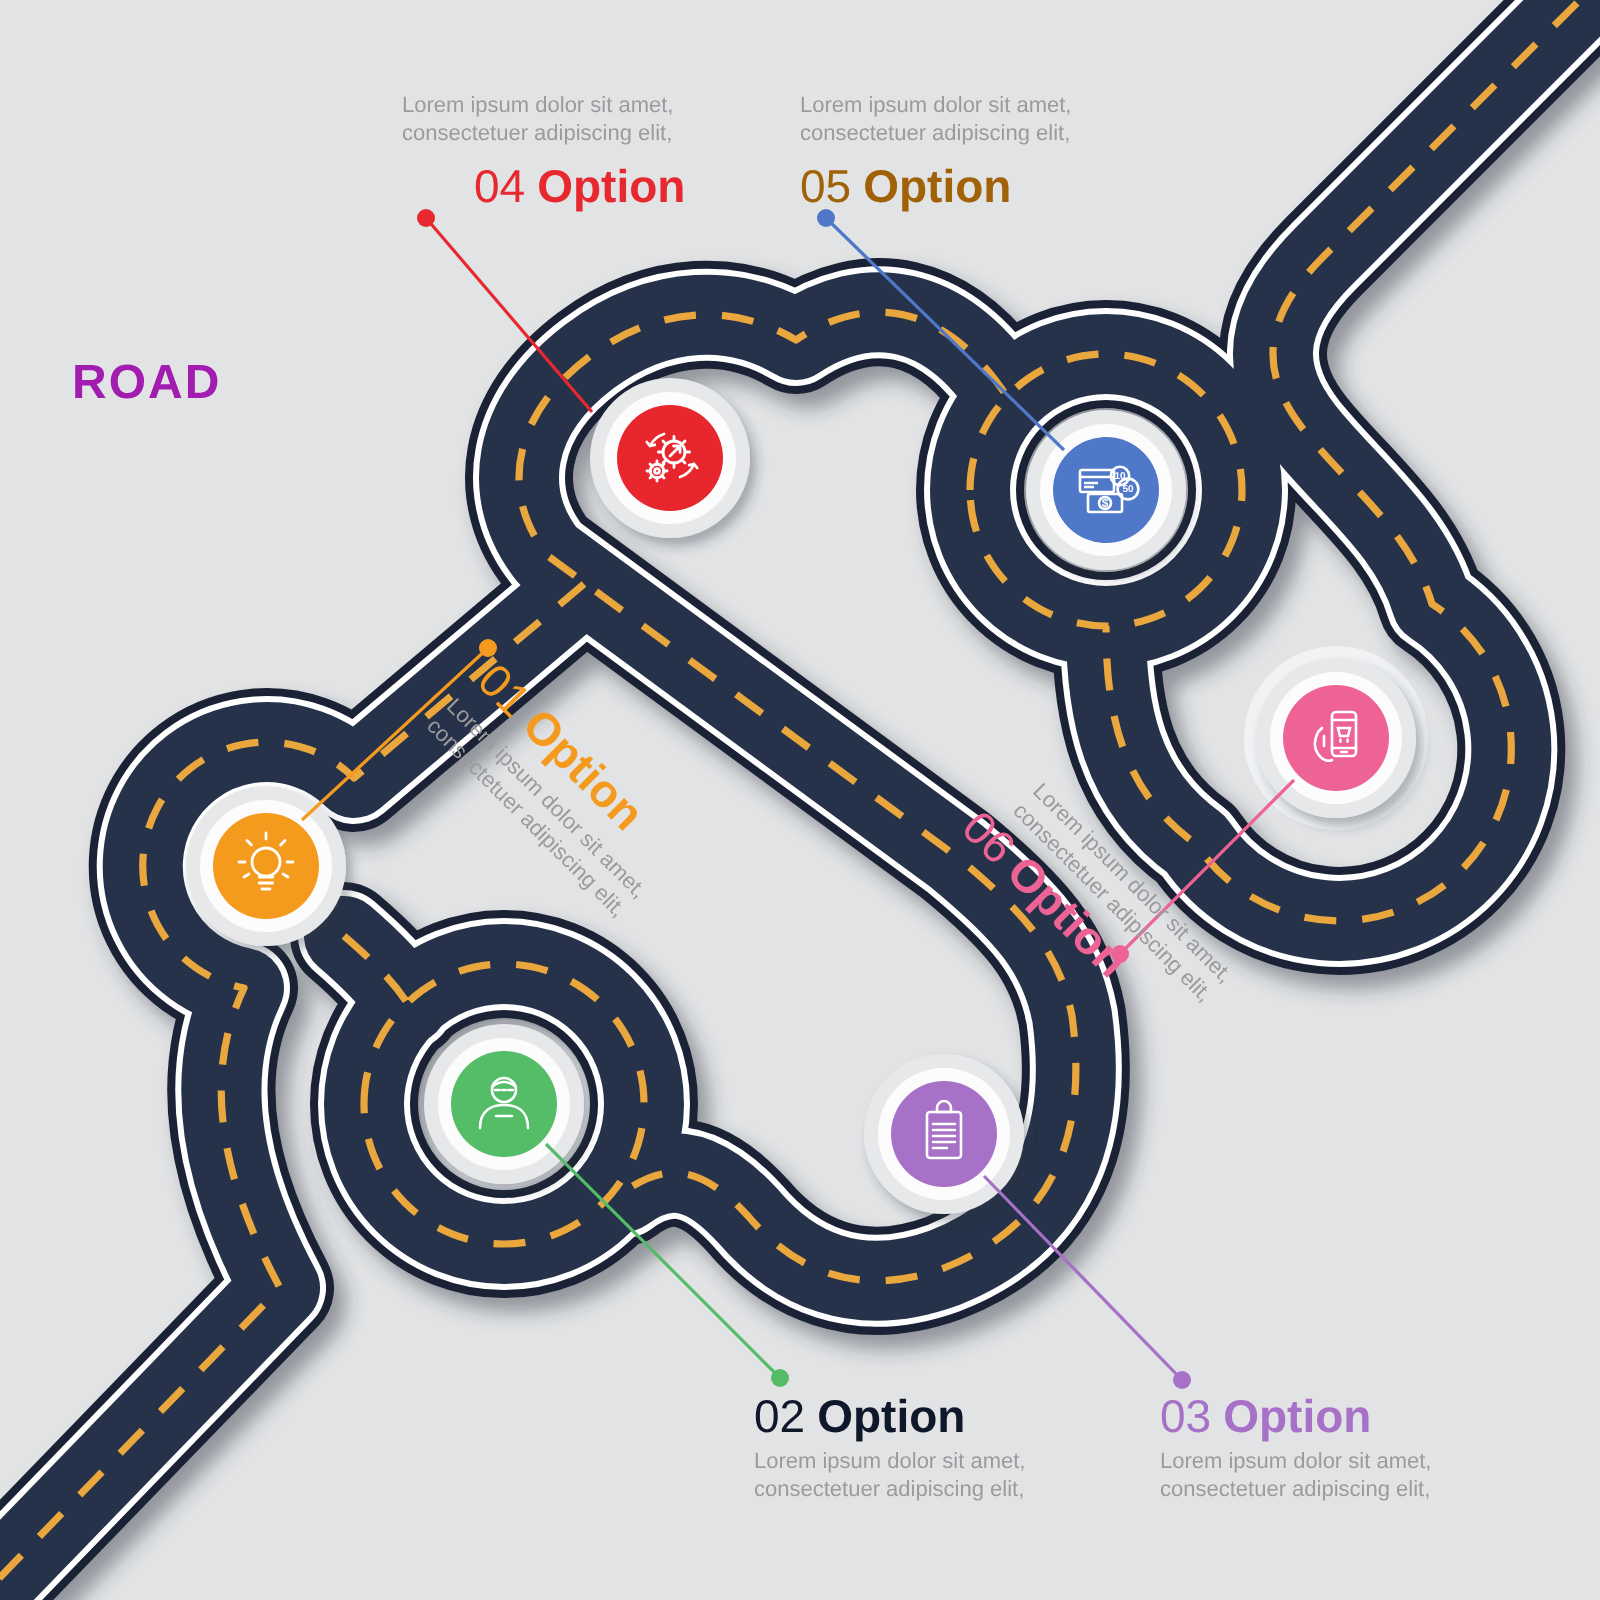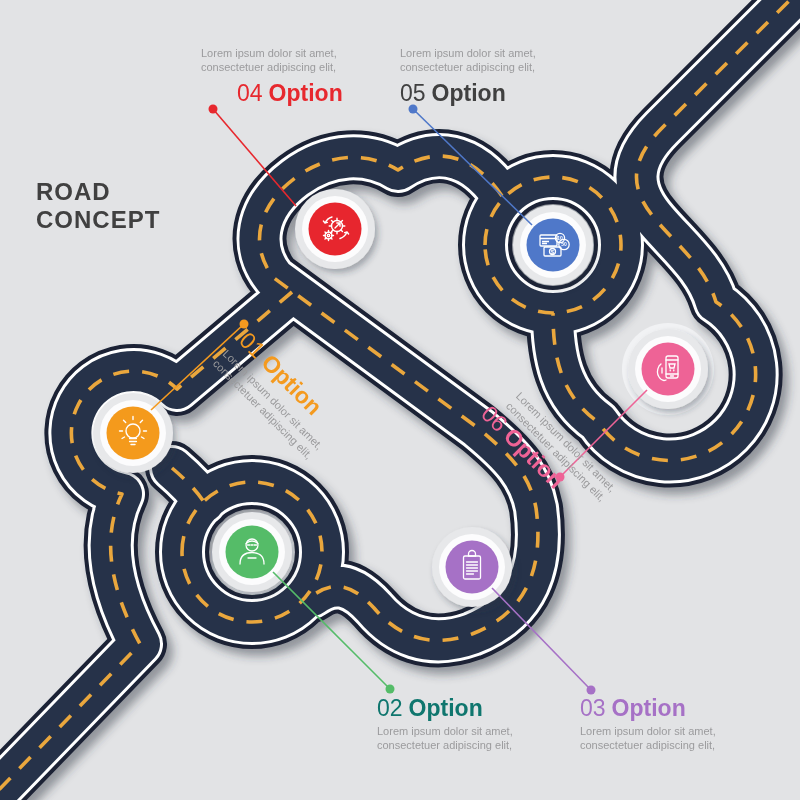--- a/index.html
+++ b/index.html
@@ -196,7 +196,7 @@
   <div>Lorem ipsum dolor sit amet,</div>
   <div>consectetuer adipiscing elit,</div>
 </div>
-<div class="opt-label" style="left: 400px; top: 80px; color: #404040;">
+<div class="opt-label" style="left: 400px; top: 80px; color: #a16207;">
   <span class="num">05</span><span class="word">Option</span>
 </div>
 

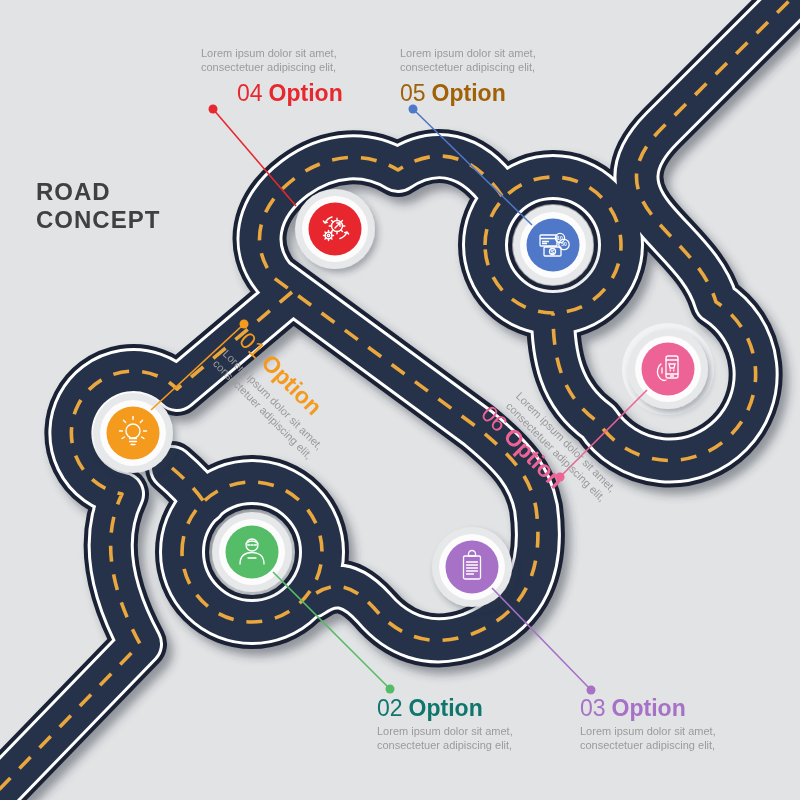--- a/index.html
+++ b/index.html
@@ -13,7 +13,7 @@
   .title{
     position:absolute;left:36px;top:178px;
     font-size:24px;font-weight:bold;letter-spacing:1px;line-height:28px;
-    color:#404040;
+    color:#a21caf;
   }
   .opt-label{position:absolute;white-space:nowrap;font-size:23px;}
   .opt-label .num{font-weight:400;}

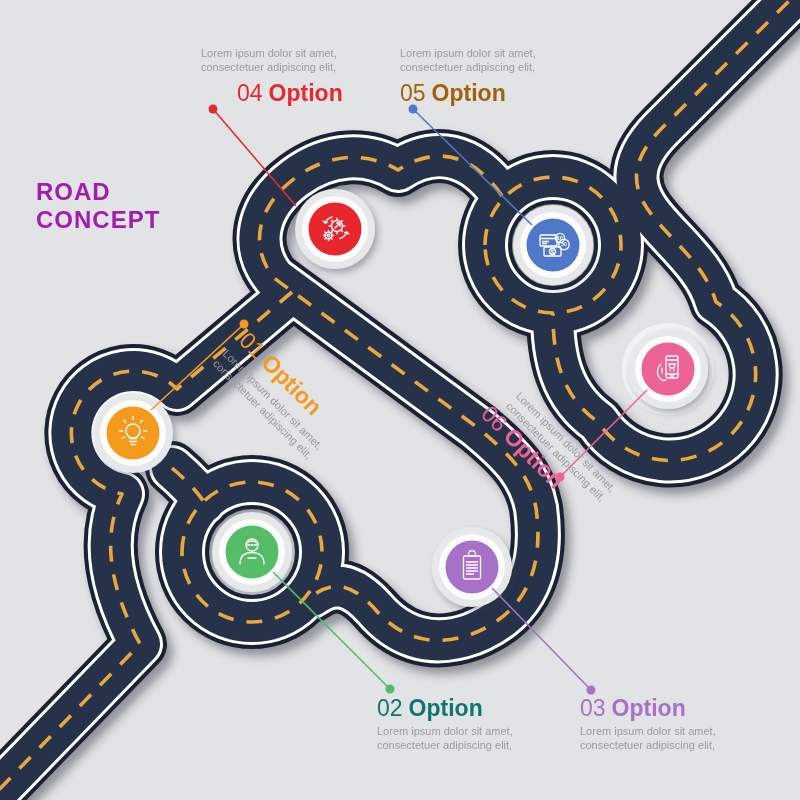--- a/index.html
+++ b/index.html
@@ -181,7 +181,6 @@
 
 <div class="title">
   <div>ROAD</div>
-  <div>CONCEPT</div>
 </div>
 
 <div class="opt-lorem" style="left:201px;top:46px;">

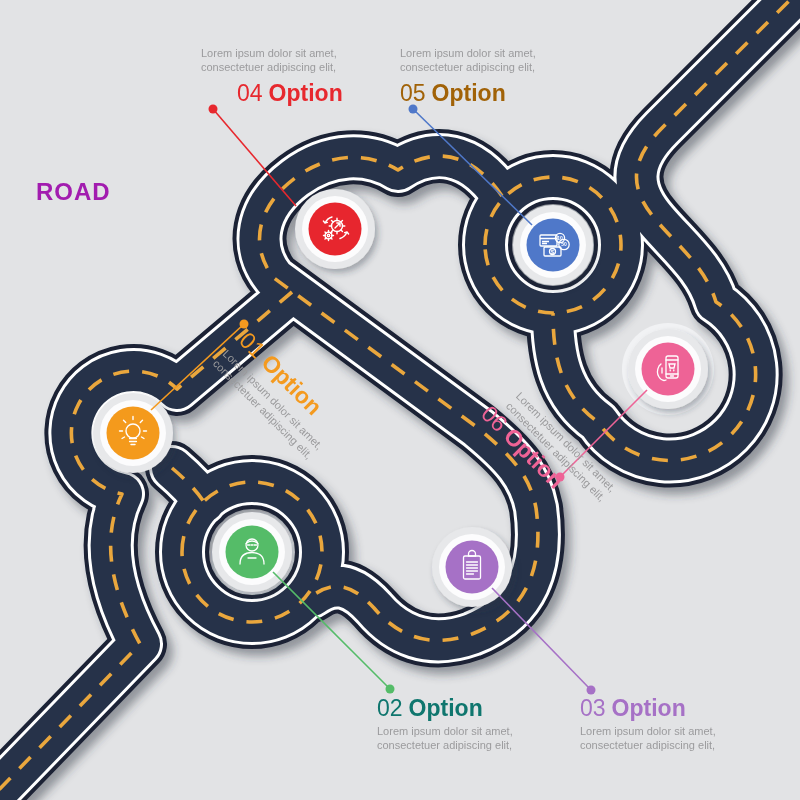--- a/index.html
+++ b/index.html
@@ -219,7 +219,7 @@
   </div>
 </div>
 
-<div class="opt-label" style="left: 377px; top: 695px; color: #0f766e;">
+<div class="opt-label" style="left: 377px; top: 695px; color: #0f172a;">
   <span class="num">02</span><span class="word">Option</span>
 </div>
 <div class="opt-lorem" style="left:377px;top:724px;">

